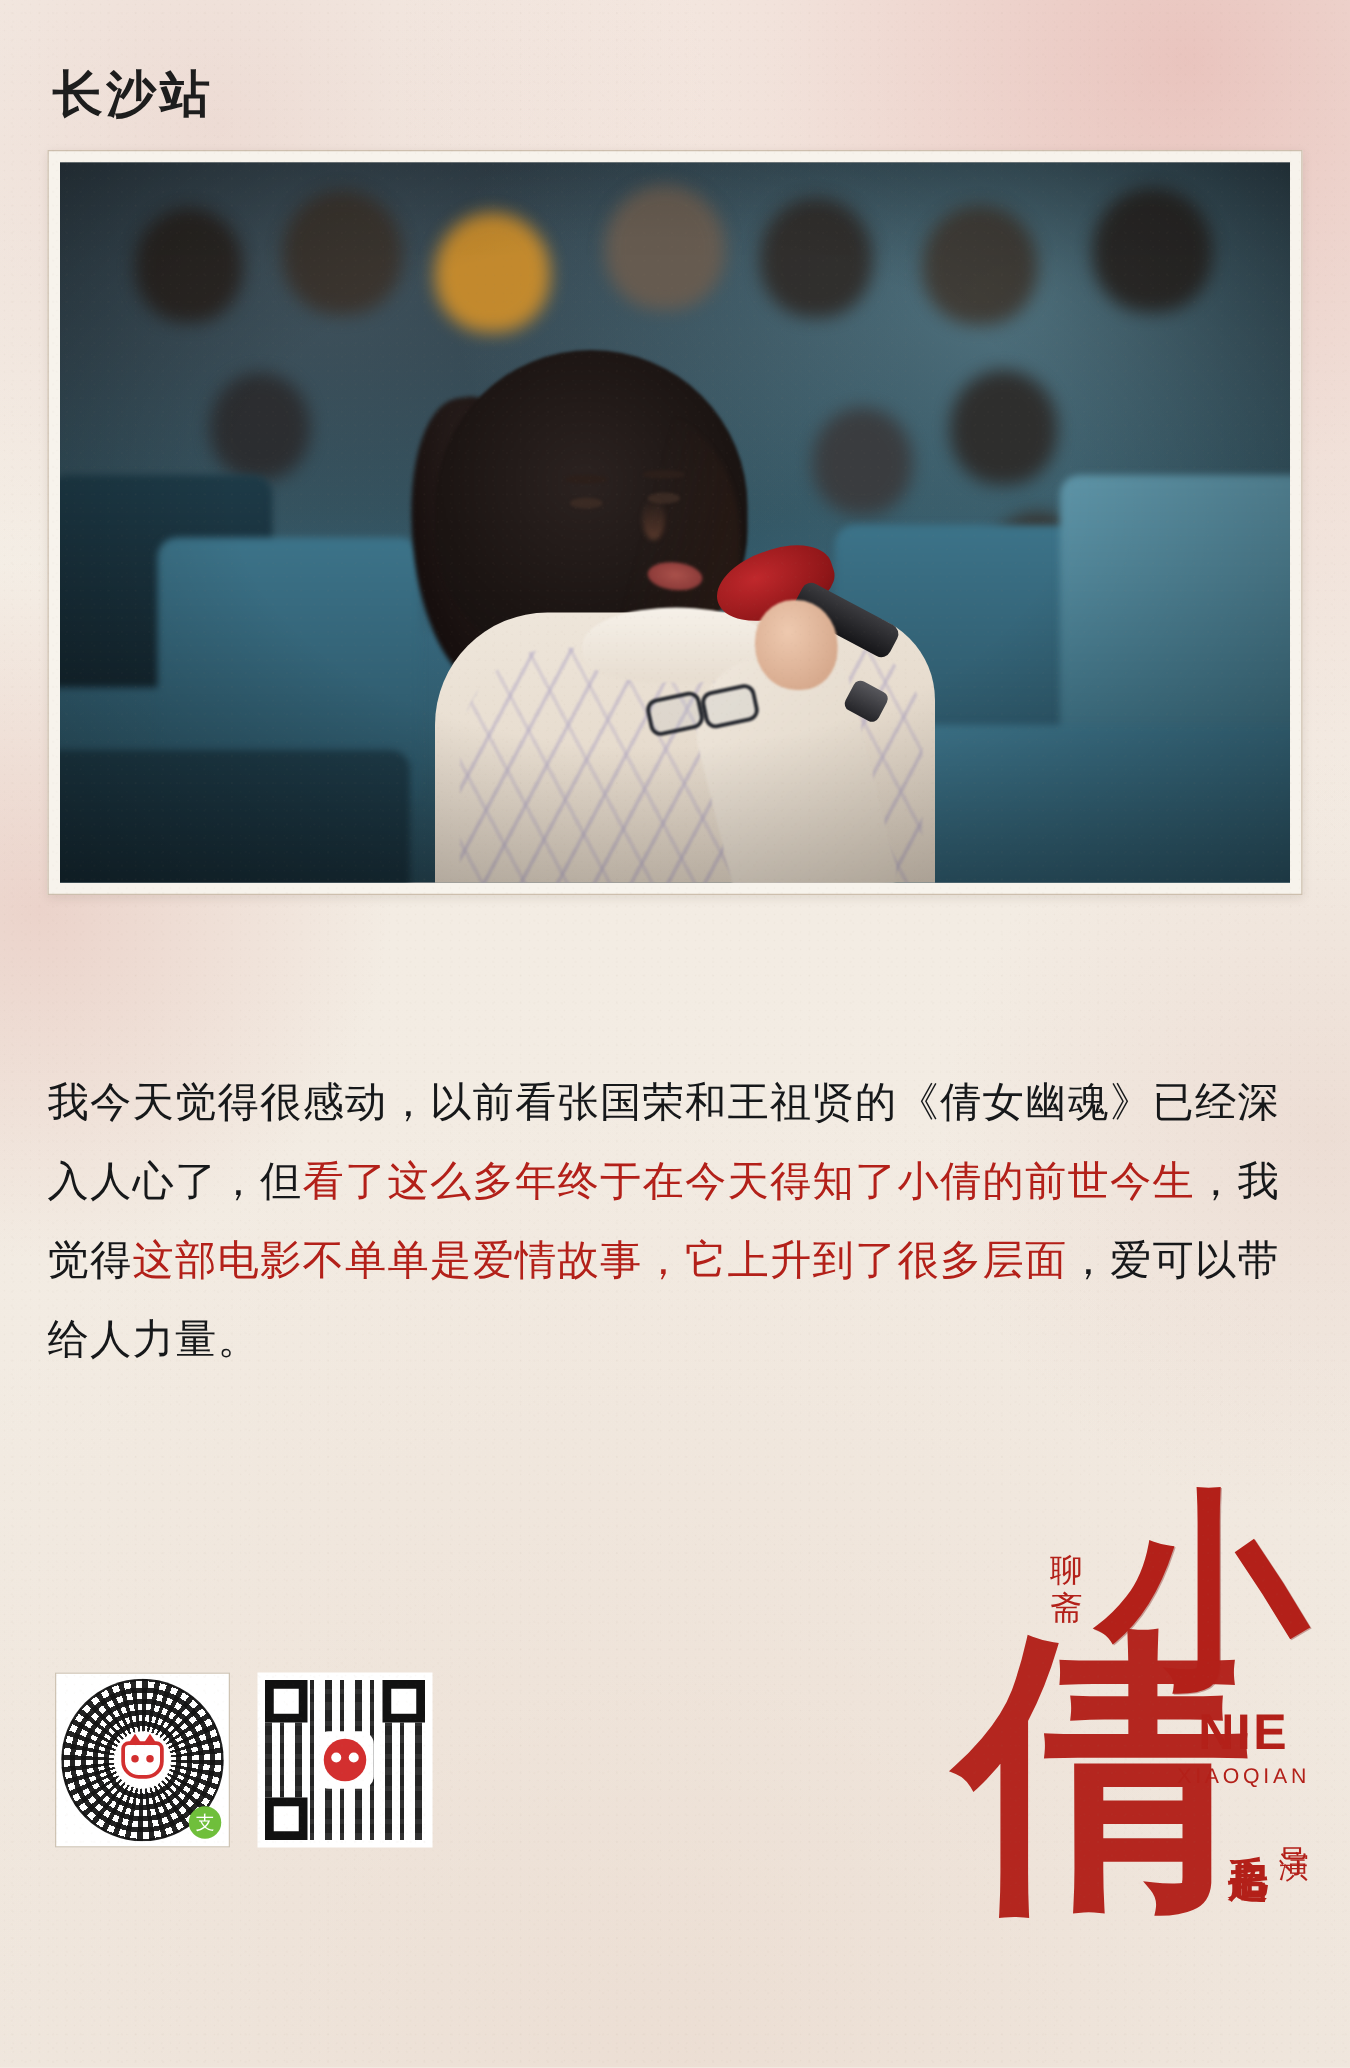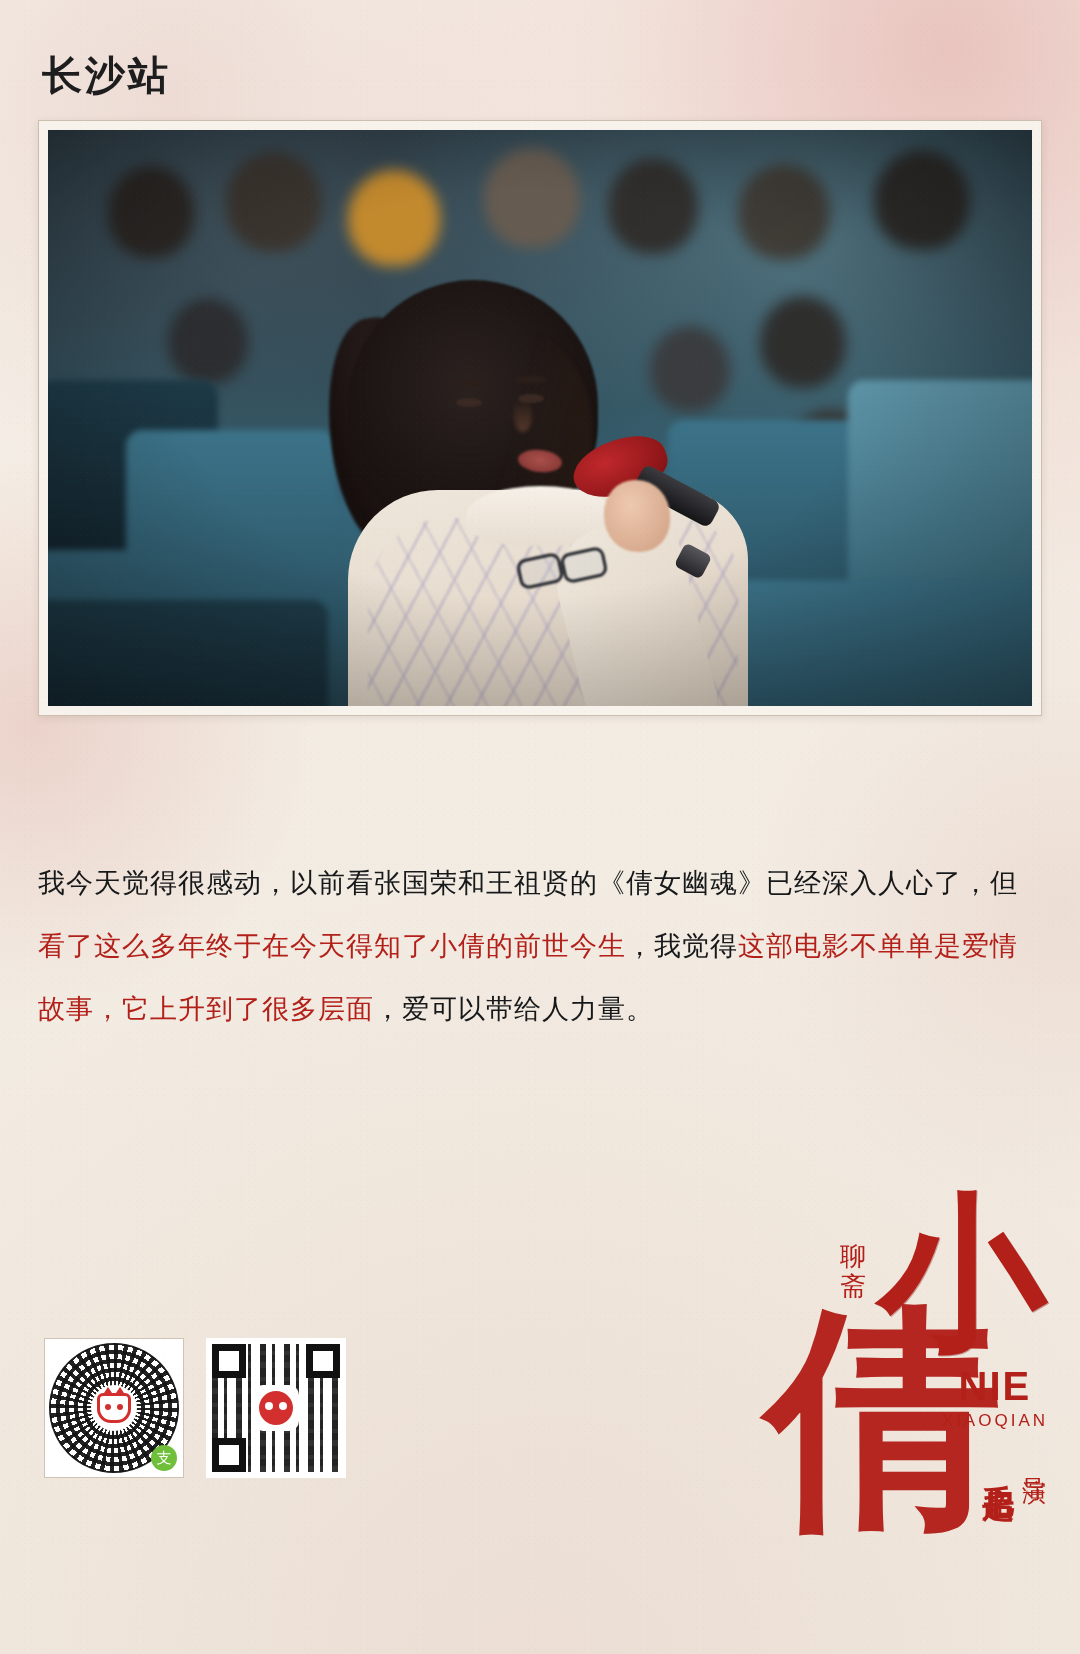--- a/index.html
+++ b/index.html
@@ -233,7 +233,7 @@
     left: 38px;
     top: 852px;
     width: 1000px;
-    font-size: 27px;
+    font-size: 33px;
     line-height: 63px;
     letter-spacing: 1px;
     color: #16181a;

